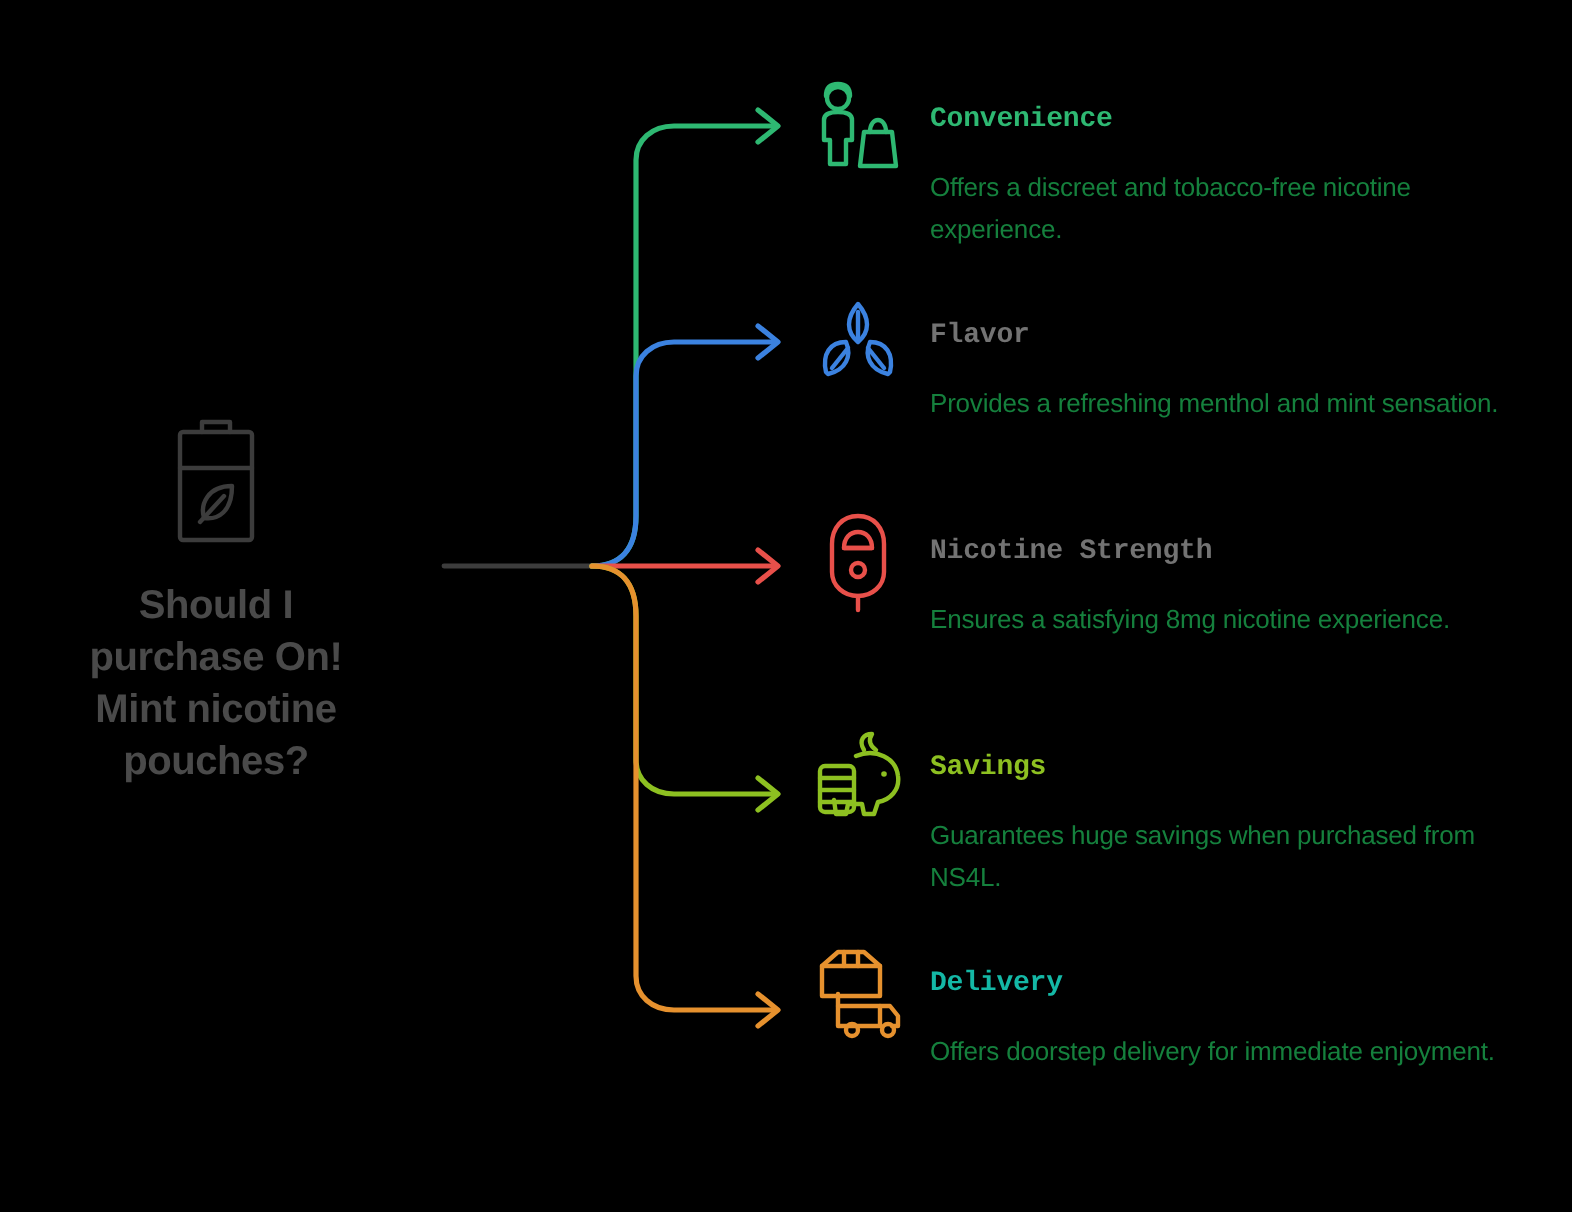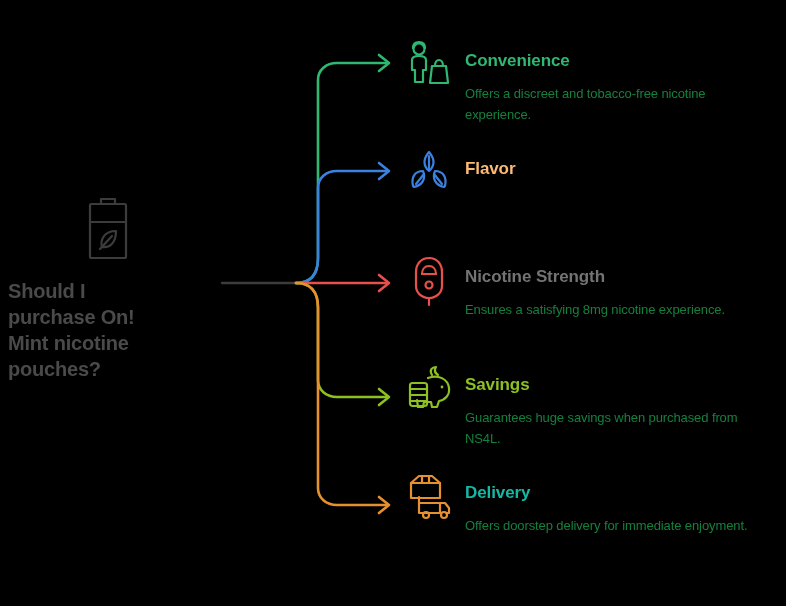--- a/index.html
+++ b/index.html
@@ -79,11 +79,12 @@
   }
 
   .branch-title {
-    font-size: 17px;
+    font-size: 14px;
     font-weight: bold;
     line-height: 17px;
     letter-spacing: -0.1px;
     margin-bottom: 14px;
+    font-family: Liberation Mono, monospace;
   }
 
   .branch-desc {

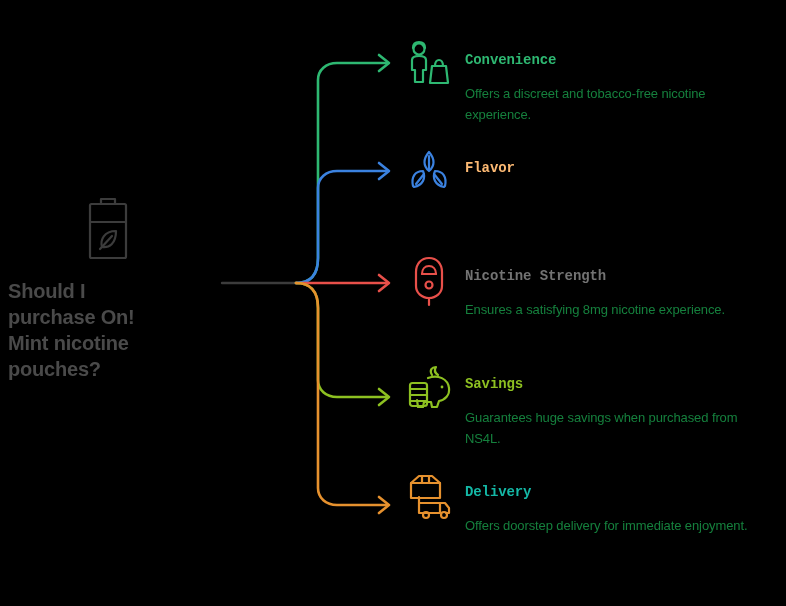--- a/index.html
+++ b/index.html
@@ -164,7 +164,7 @@
       <line x1="40" y1="38" x2="32" y2="28"></line>
     </svg>
     <div class="branch-body">
-      <div class="branch-title" style="color:#fdba74">Flavor</div>
+      <div class="branch-title" style="color:#737373">Flavor</div>
     </div>
   </div>
 

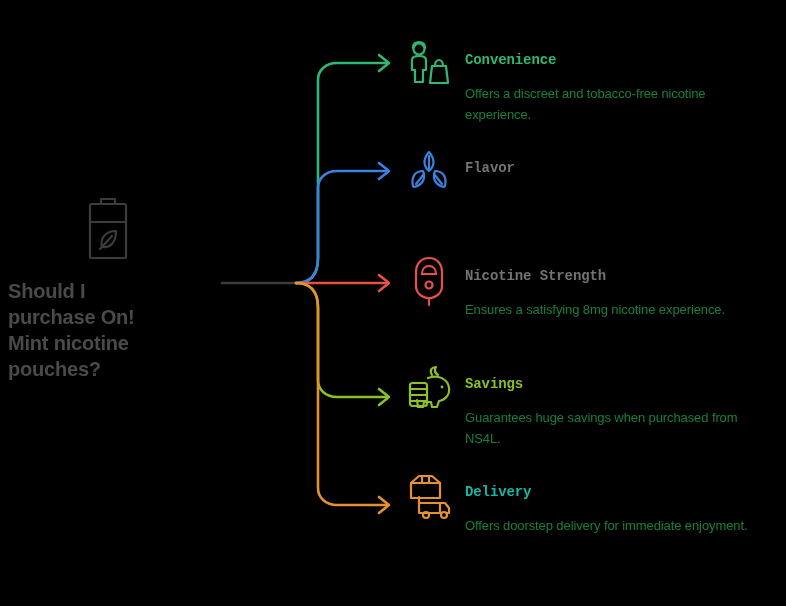--- a/index.html
+++ b/index.html
@@ -165,6 +165,7 @@
     </svg>
     <div class="branch-body">
       <div class="branch-title" style="color:#737373">Flavor</div>
+      <div class="branch-desc">Provides a refreshing menthol and mint sensation.</div>
     </div>
   </div>
 

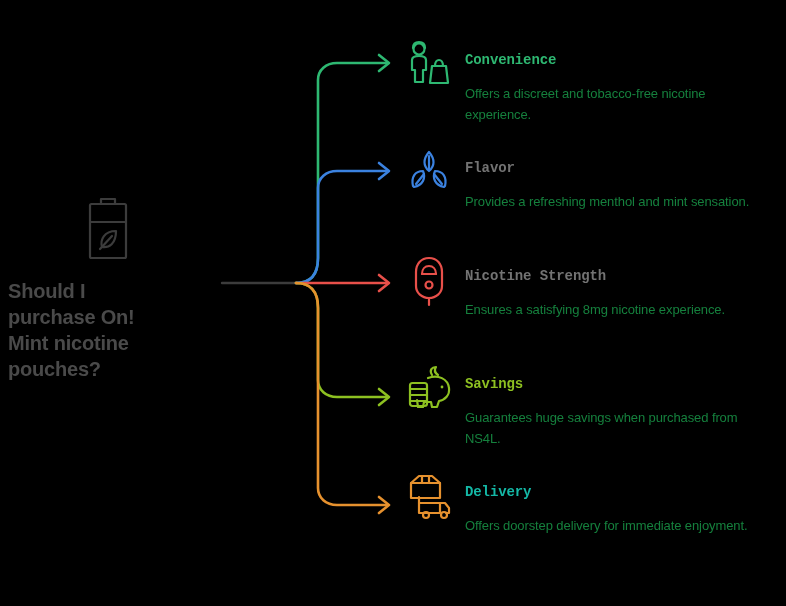--- a/index.html
+++ b/index.html
@@ -38,9 +38,9 @@
   #hub {
     position: absolute;
     left: 8px;
-    top: 196px;
+    top: 208px;
     width: 200px;
-    text-align: left;
+    text-align: center;
   }
 
   #hub-icon {

